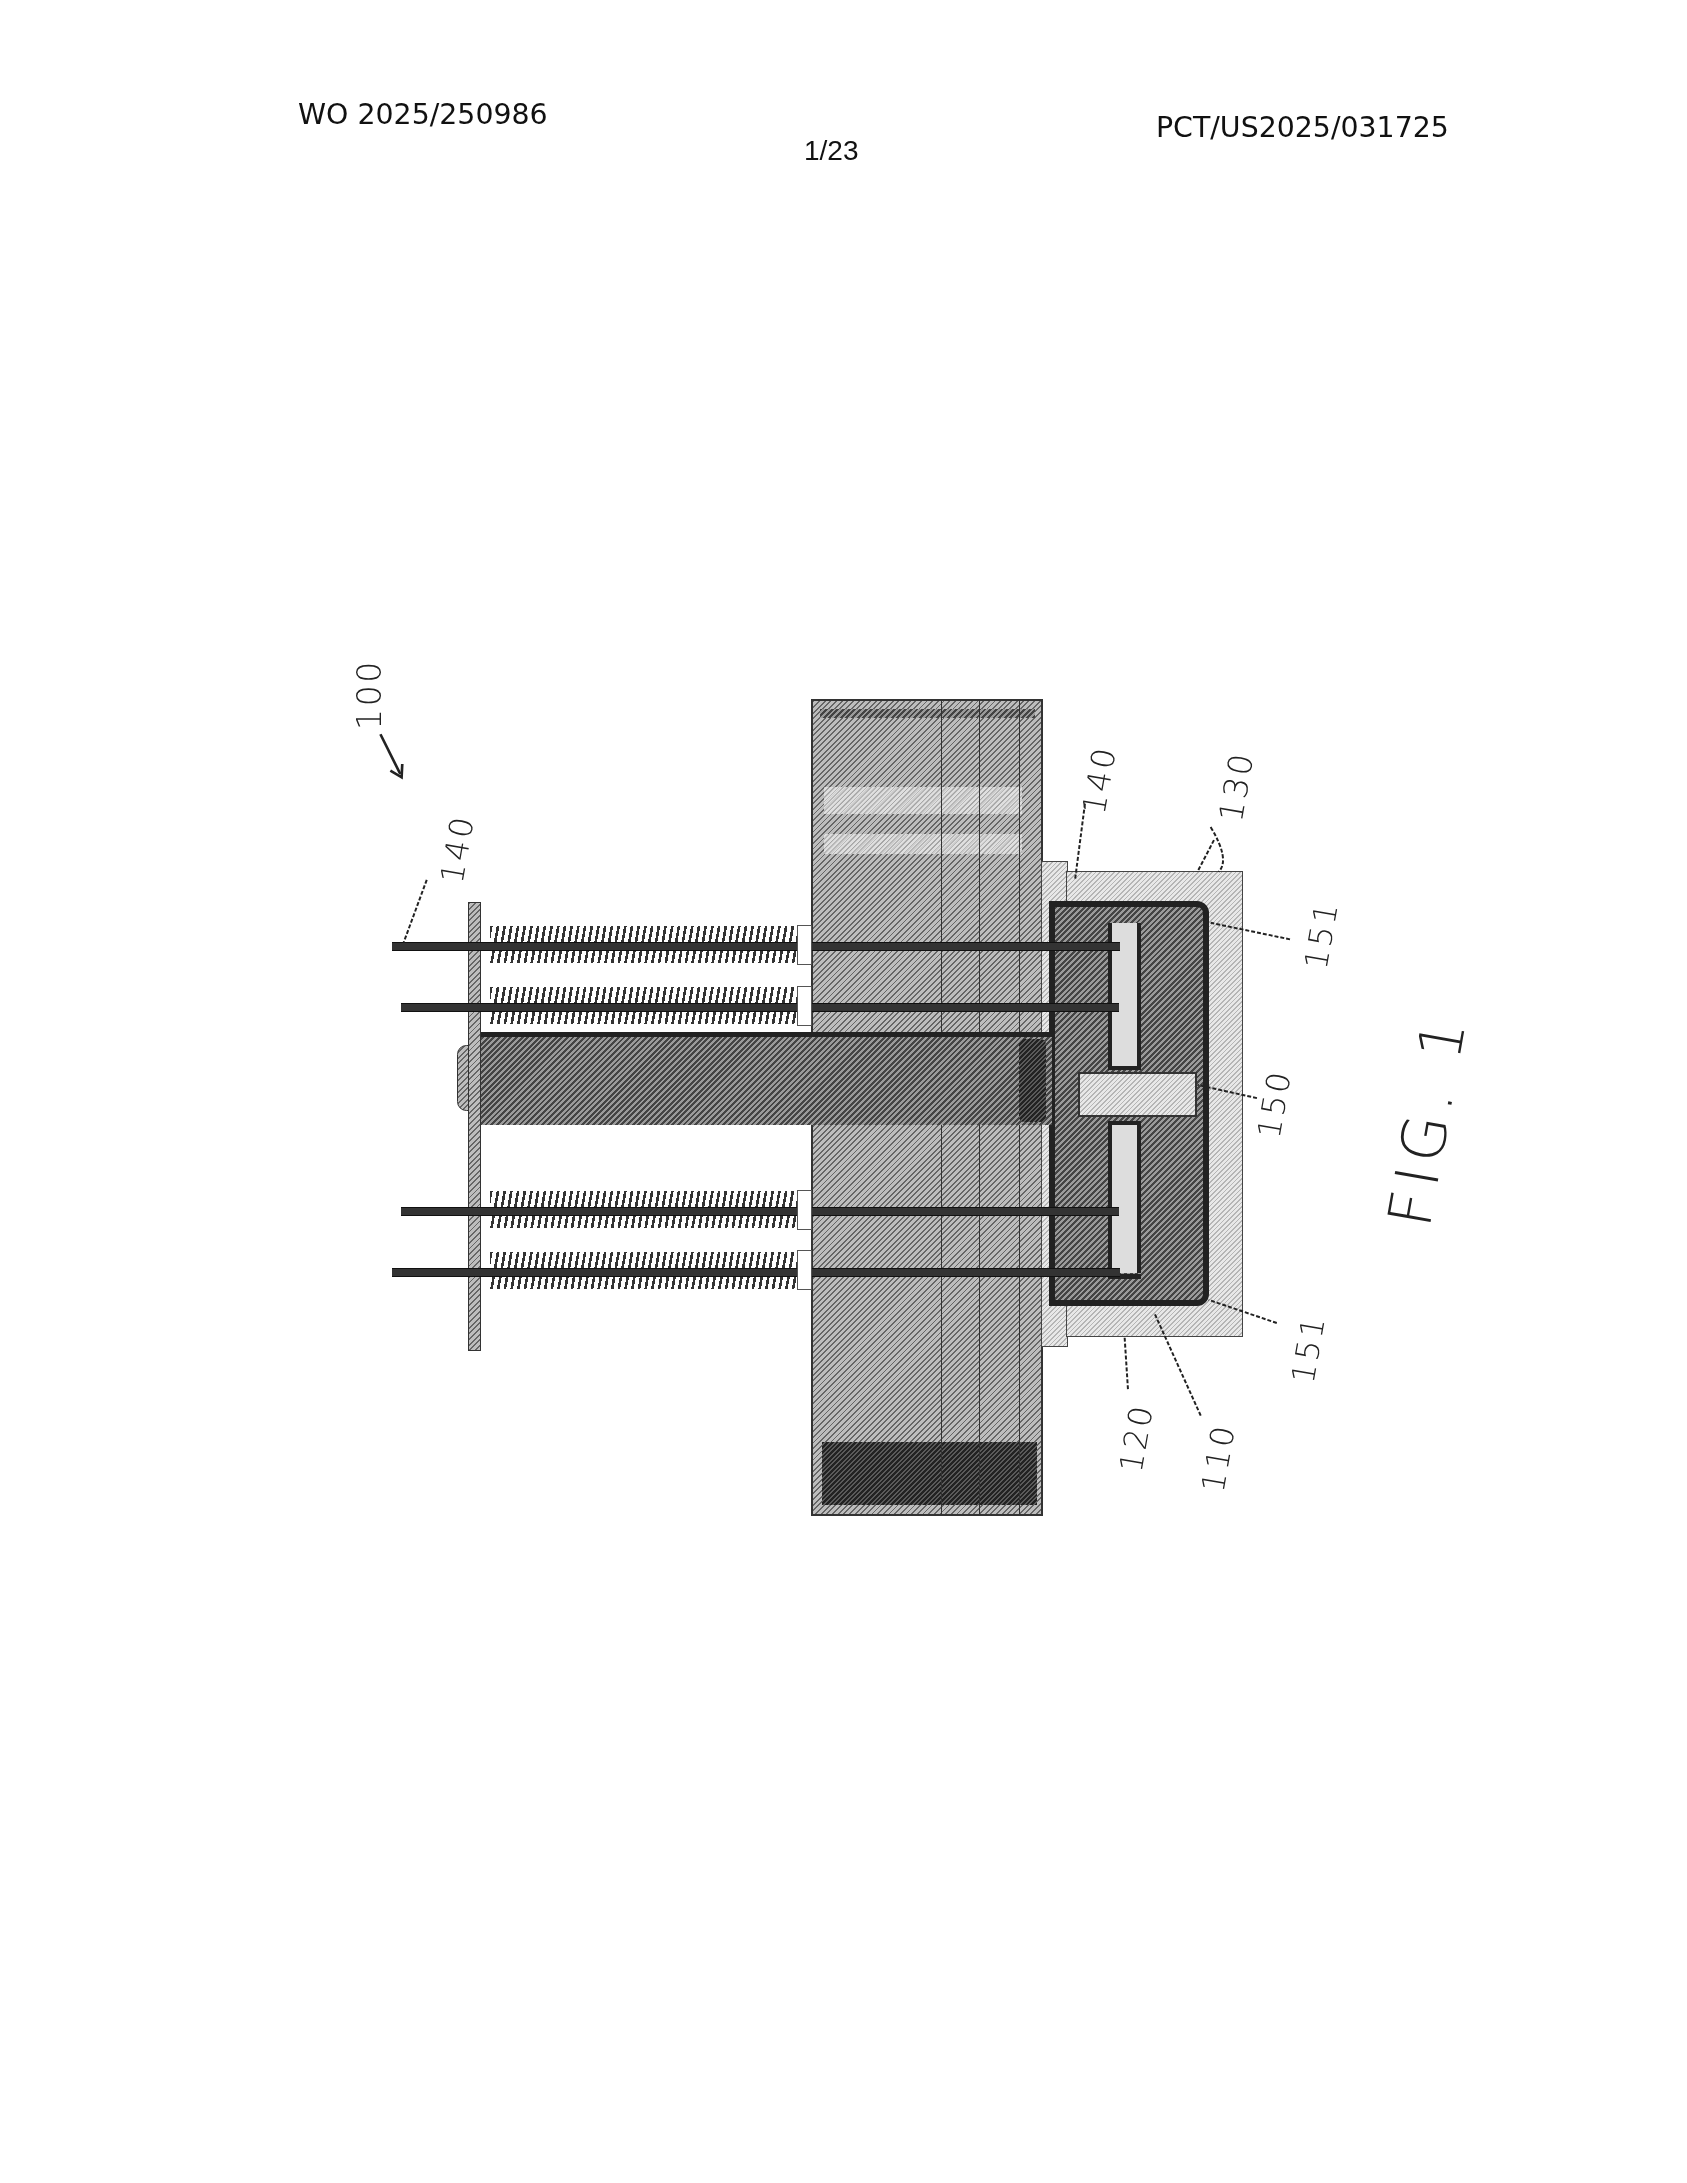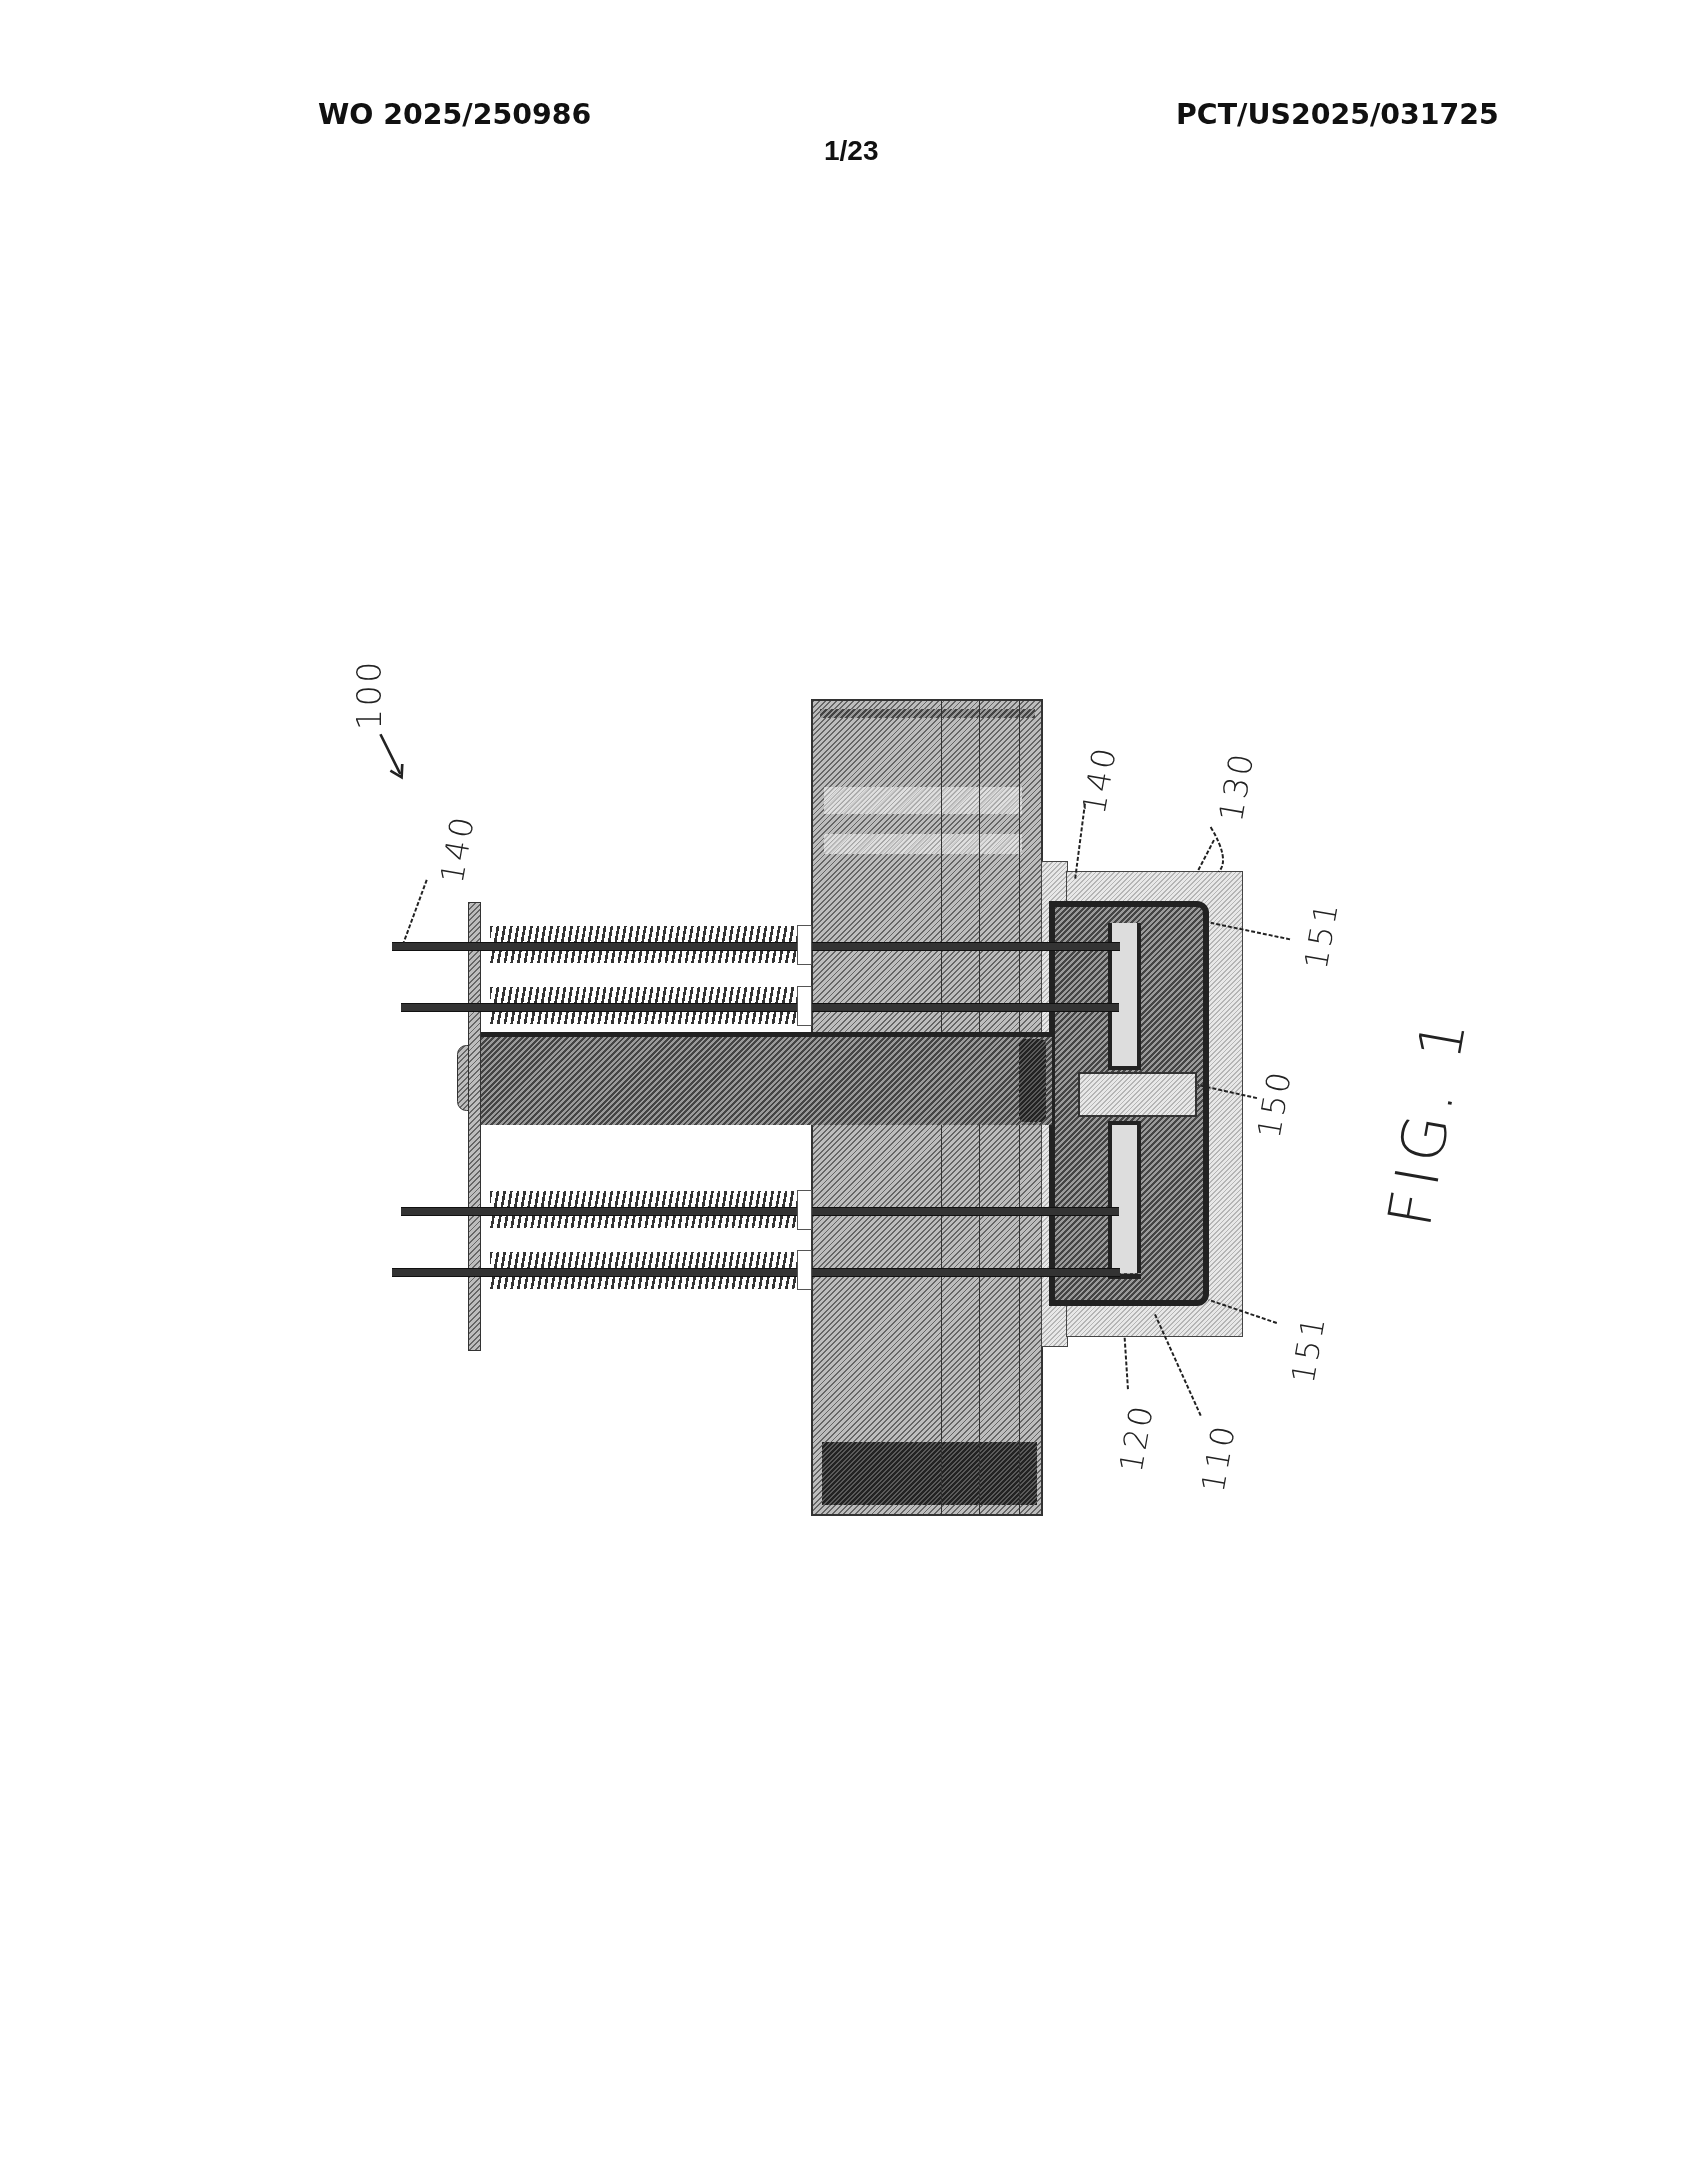--- a/index.html
+++ b/index.html
@@ -4,7 +4,7 @@
 <style>
   html, body { margin:0; padding:0; background:#ffffff; }
   body { width:1687px; height:2183px; position:relative; overflow:hidden; font-family:"DejaVu Sans", sans-serif; }
-  .hdr { position:absolute; font-family:"DejaVu Sans", sans-serif; font-weight:bold; color:#111; white-space:nowrap;margin-left:20px; }
+  .hdr { position:absolute; font-family:"DejaVu Sans", sans-serif; font-weight:normal; color:#111; white-space:nowrap; }
   #pub-left { left:298px; top:98px; font-size:28.4px; }
   #pub-right { left:1156px; top:98px; font-size:28.4px; }
   #sheet-num { left:804px; top:135px; font-size:28px; font-family:"Liberation Sans", sans-serif; }

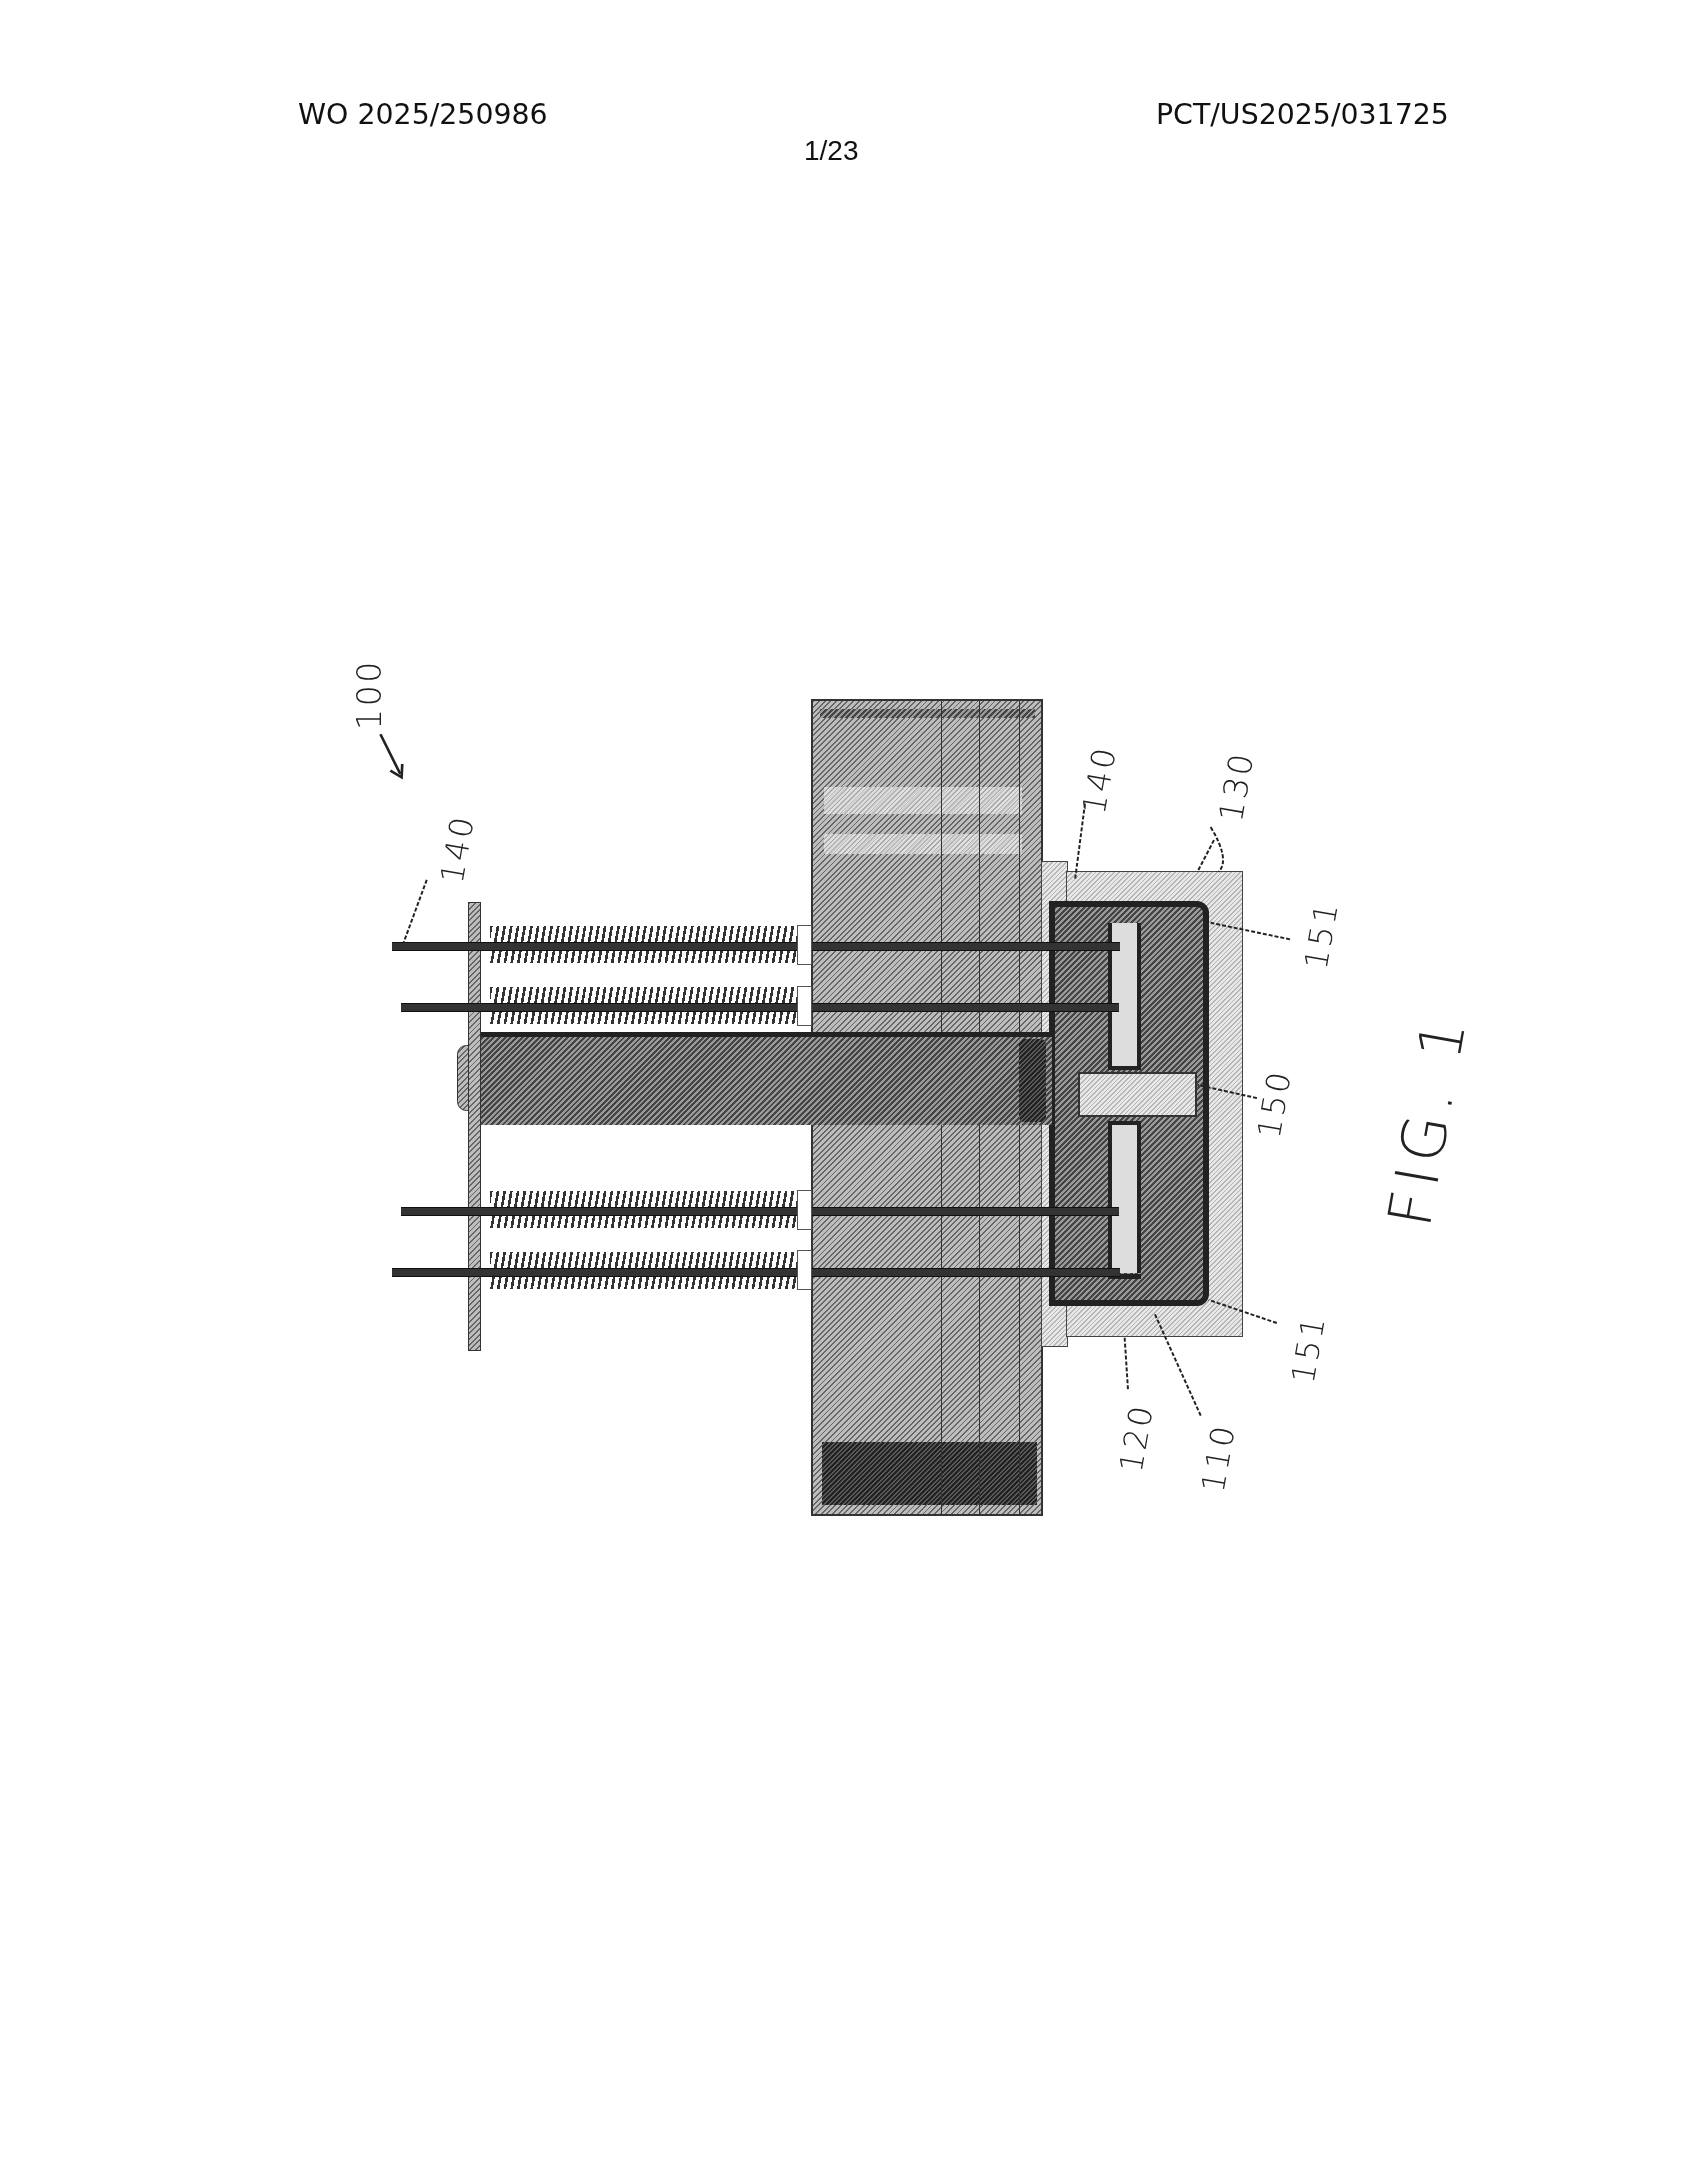--- a/index.html
+++ b/index.html
@@ -6,7 +6,7 @@
   body { width:1687px; height:2183px; position:relative; overflow:hidden; font-family:"DejaVu Sans", sans-serif; }
   .hdr { position:absolute; font-family:"DejaVu Sans", sans-serif; font-weight:normal; color:#111; white-space:nowrap; }
   #pub-left { left:298px; top:98px; font-size:28.4px; }
-  #pub-right { left:1156px; top:98px; font-size:28.4px; }
+  #pub-right { left:1156px; top:111px; font-size:28.4px; }
   #sheet-num { left:804px; top:135px; font-size:28px; font-family:"Liberation Sans", sans-serif; }
   .abs { position:absolute; }
   .hand { position:absolute; font-family:"DejaVu Sans", sans-serif; font-weight:300; color:#222; white-space:nowrap; transform-origin:center center; letter-spacing:2.6px; }

